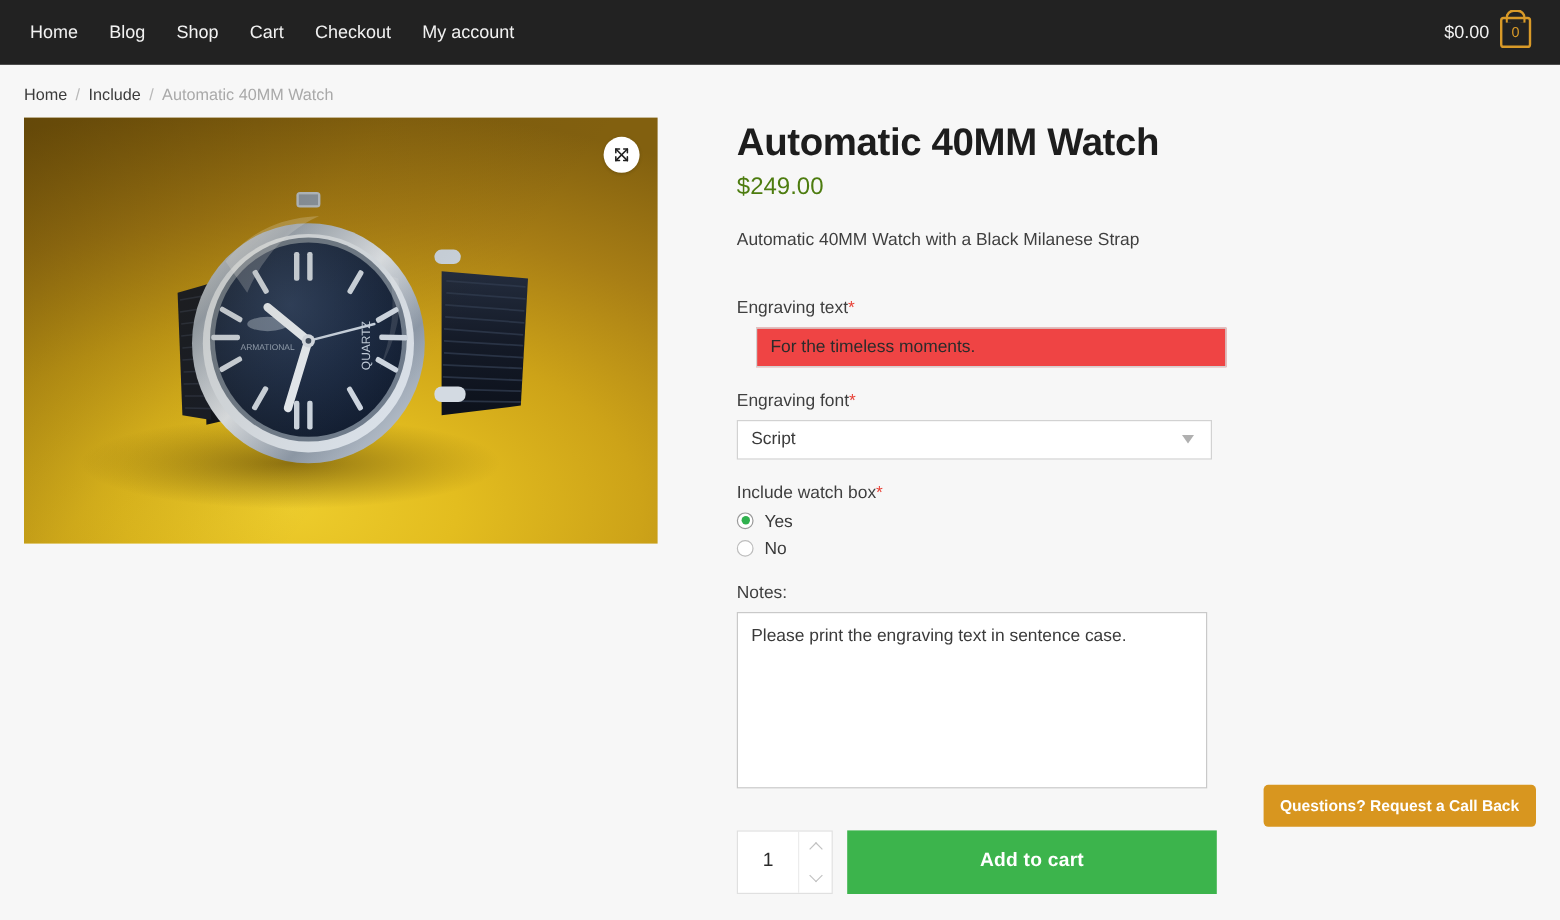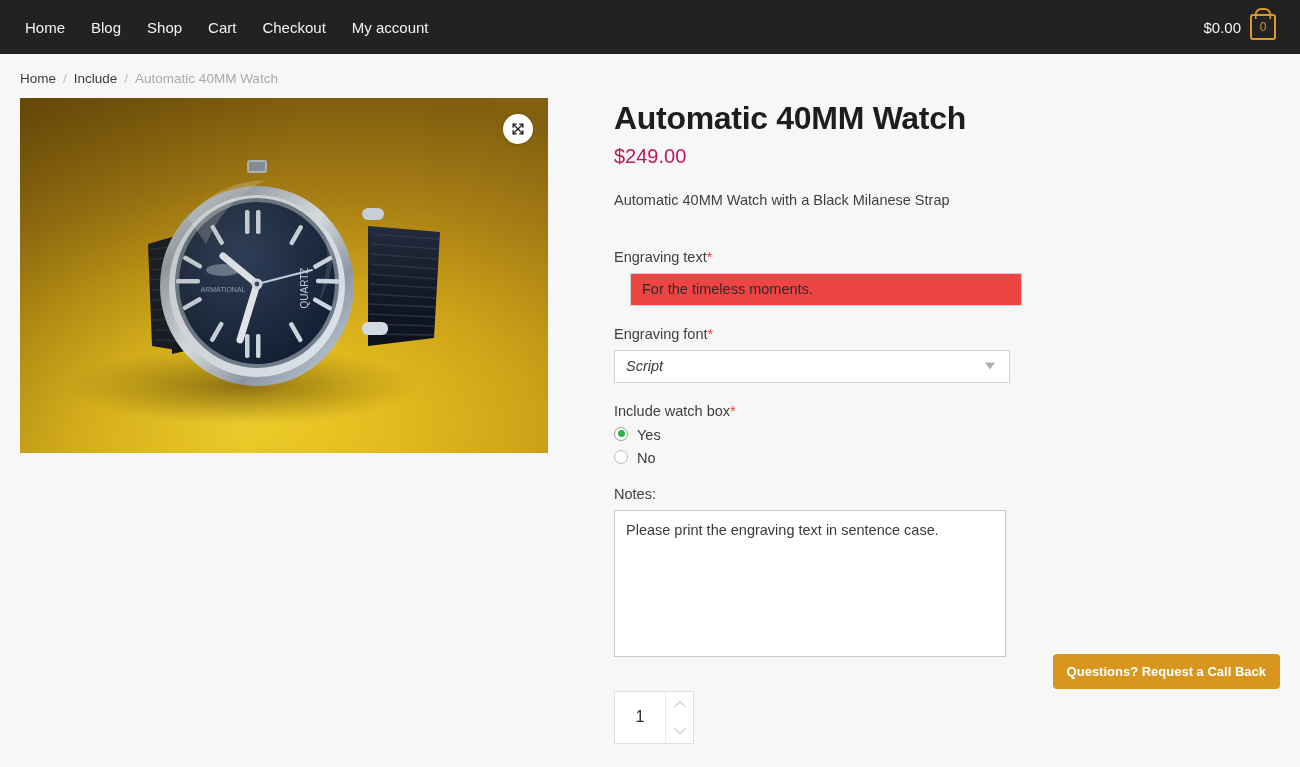--- a/index.html
+++ b/index.html
@@ -131,7 +131,7 @@
   }
   .product-price {
     font-size: 20px;
-    color: #be185d;
+    color: #4d7c0f;
     margin-bottom: 22px;
   }
   .product-desc {

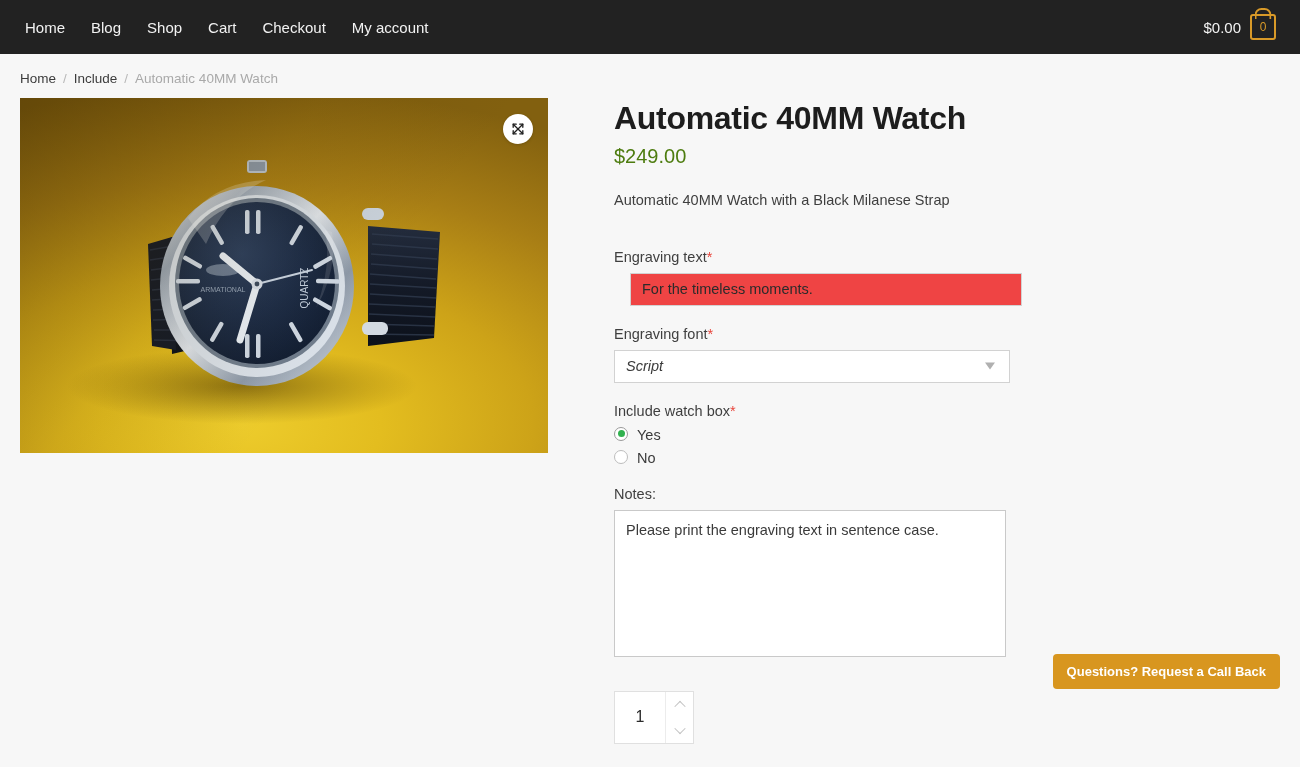--- a/index.html
+++ b/index.html
@@ -167,7 +167,6 @@
     position: relative;
     width: 396px;
     height: 33px;
-    font-style: italic;
   }
   .select-input {
     width: 100%;

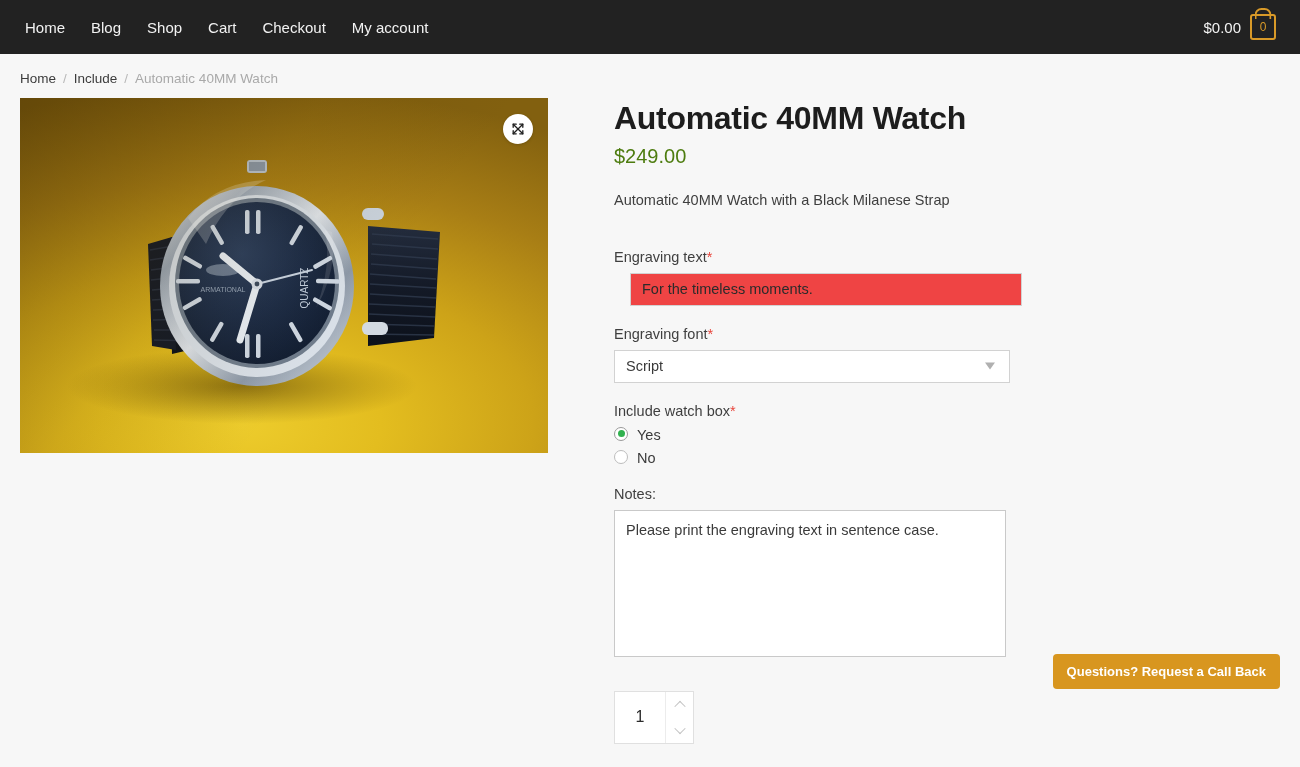--- a/index.html
+++ b/index.html
@@ -509,6 +509,7 @@
           </div>
         </div>
       </div>
+      <button class="add-cart-btn">Add to cart</button>
     </div>
   </div>
 </div>

